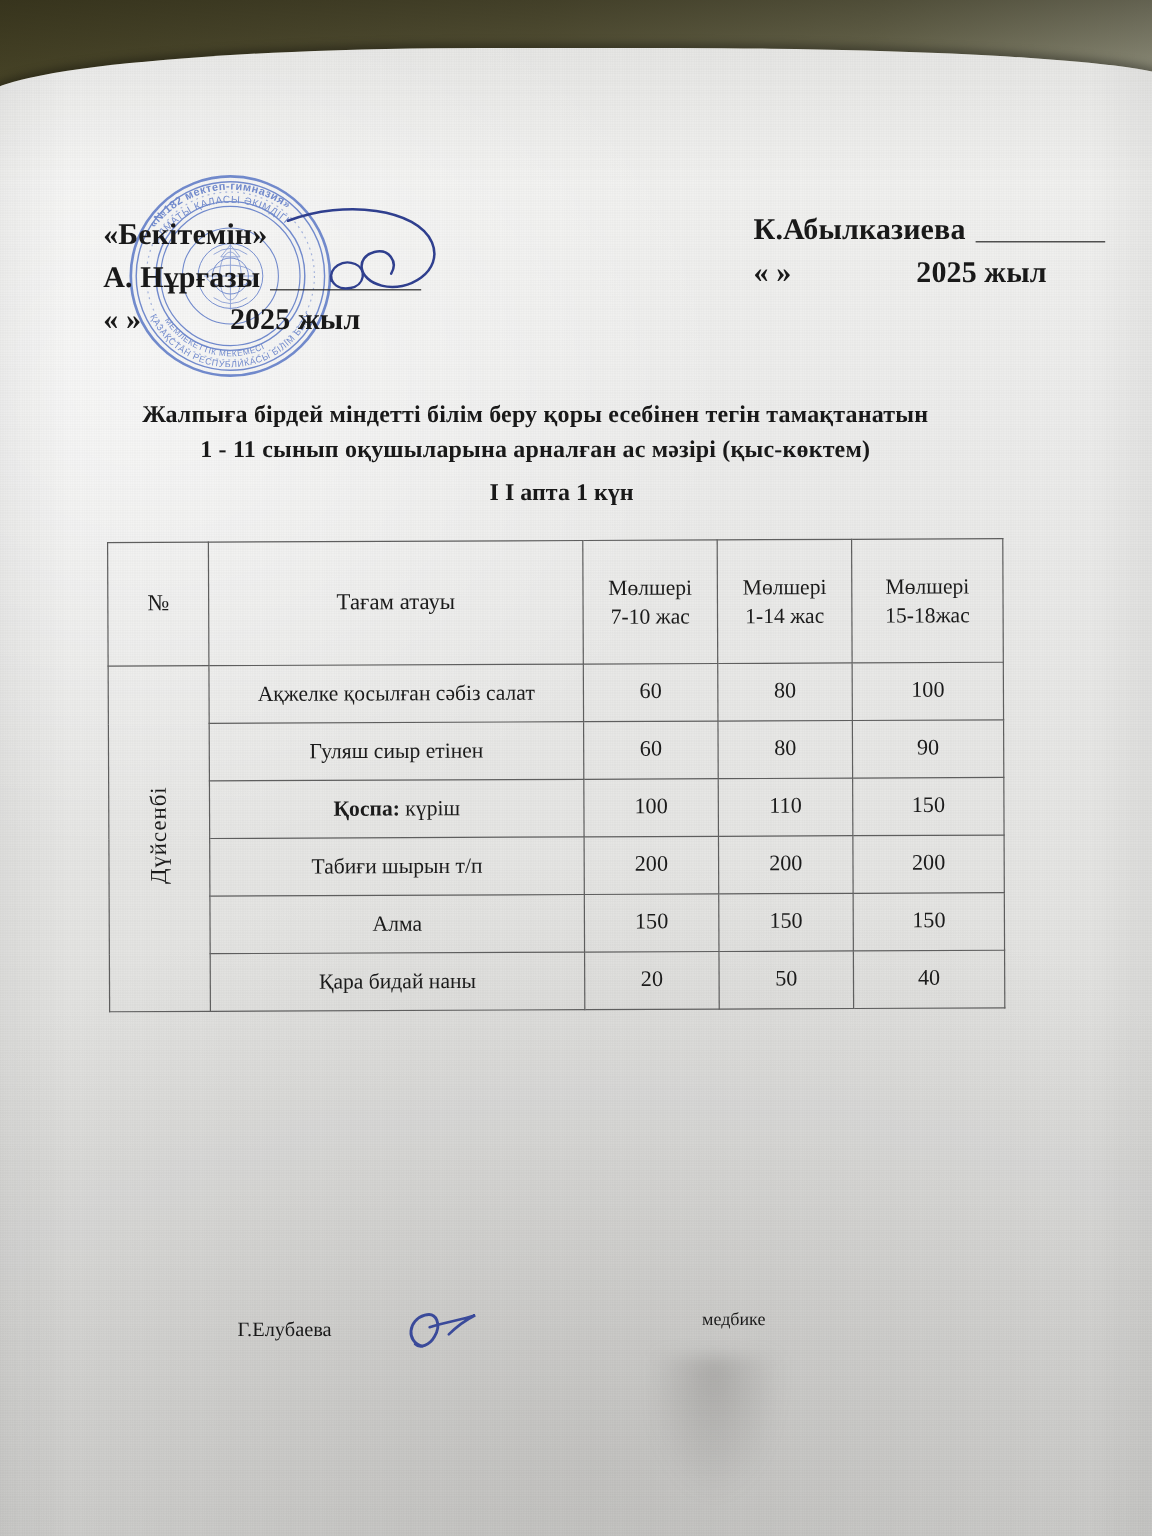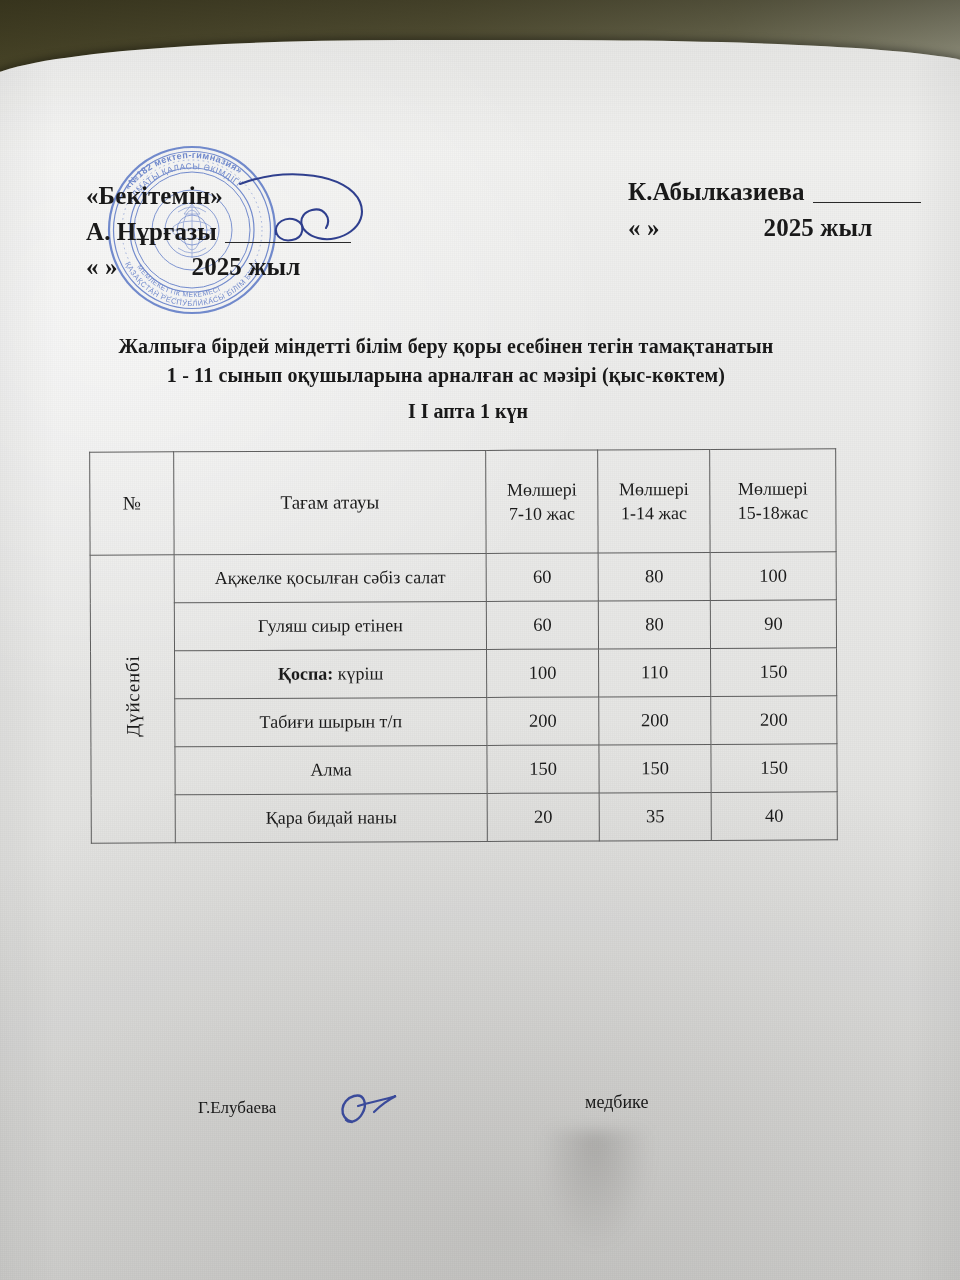--- a/index.html
+++ b/index.html
@@ -344,7 +344,7 @@
               <span class="b"></span><span>Қара бидай наны</span>
             </td>
             <td class="qty">20</td>
-            <td class="qty">35</td>
+            <td class="qty">50</td>
             <td class="qty">40</td>
           </tr>
         </tbody>

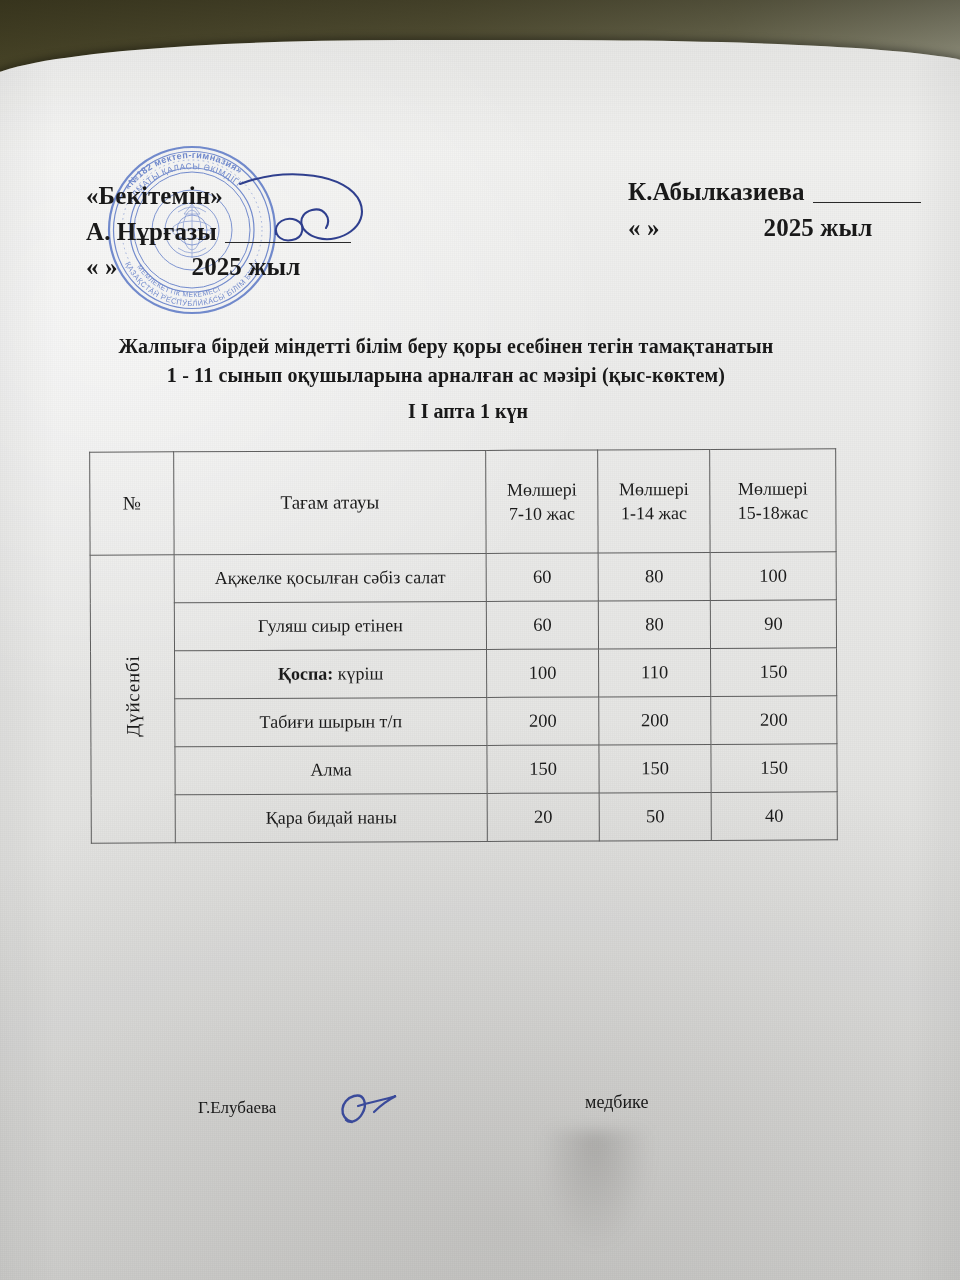--- a/index.html
+++ b/index.html
@@ -174,7 +174,7 @@
   
   #footer { position: absolute; left: 0; top: 1090px; width: 872px; height: 60px; }
   #footer .f-name  { position: absolute; left: 198px; top: 8px;  font-size: 17px; }
-  #footer .f-role  { position: absolute; left: 585px; top: 2px;  font-size: 18px; }
+  #footer .f-role  { position: absolute; left: 585px; top: 2px;  font-size: 15px; }
 </style>
 </head>
 <body>

